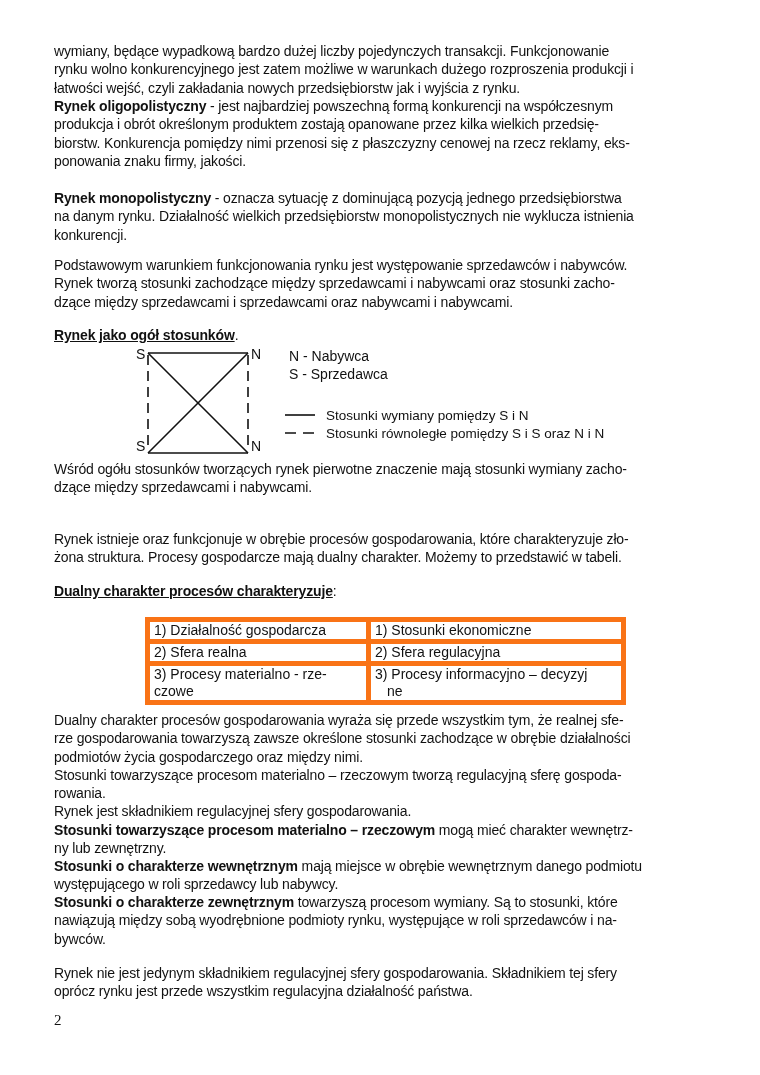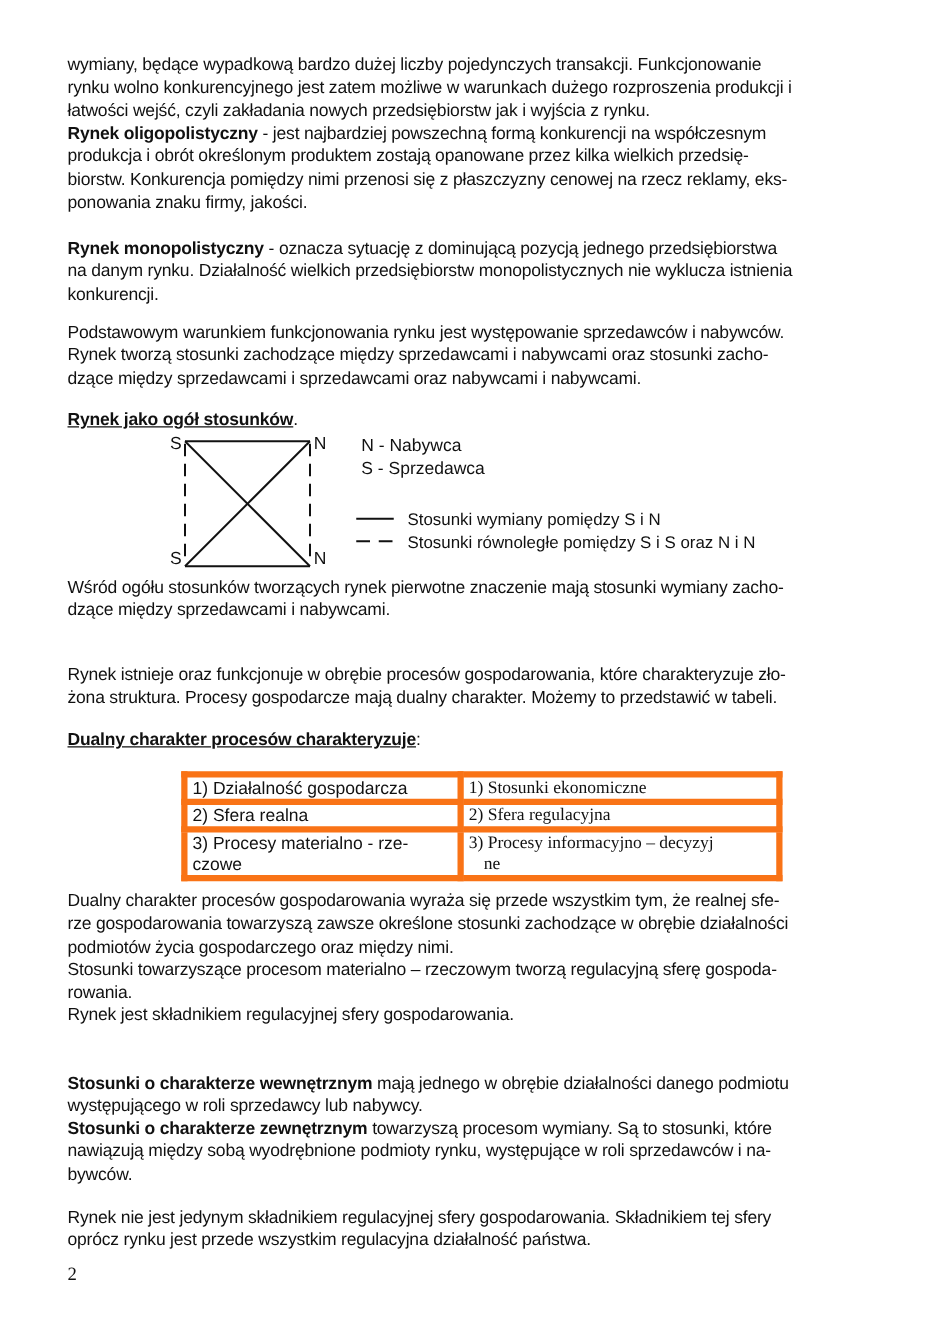--- a/index.html
+++ b/index.html
@@ -21,7 +21,7 @@
   }
   .tbl td { border: 5px solid #f97316; padding: 0 4px; vertical-align: top; }
   .tbl td.c1 { width: 208px; }
-  .tbl td.c2 { width: 242px; font-family: Liberation Serif, serif; }
+  .tbl td.c2 { width: 242px; }
   .indent { padding-left: 12px; display: block; }
   .pagenum {
     position: absolute; left: 54px; top: 1012px;

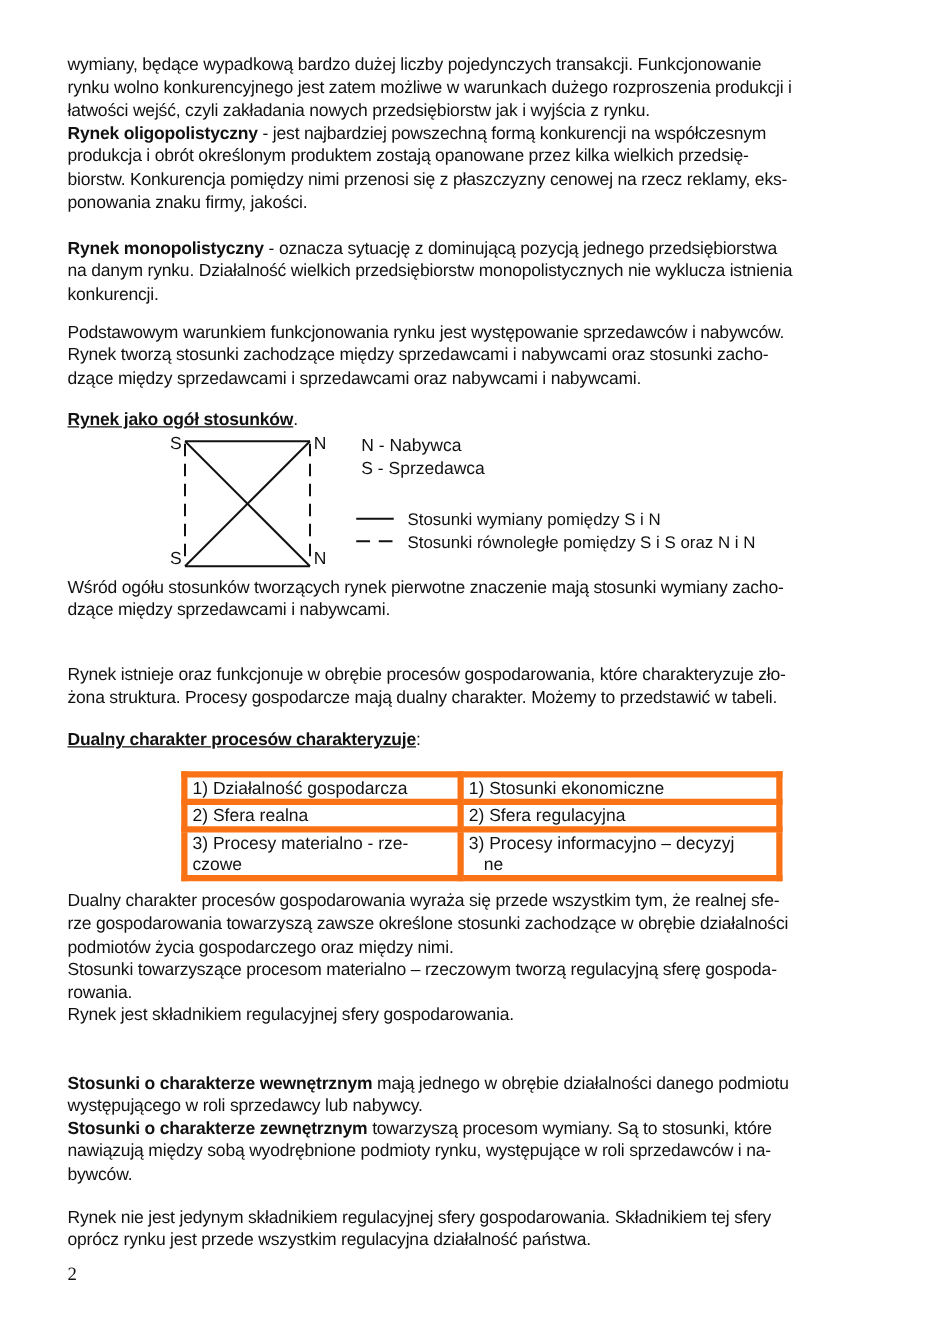--- a/index.html
+++ b/index.html
@@ -134,6 +134,10 @@
     <span class="l">Rynek jest składnikiem regulacyjnej sfery gospodarowania.</span>
   </p>
 
+  <p class="p" style="top:821px;">
+    <span class="l"><b>Stosunki towarzyszące procesom materialno – rzeczowym</b><span> mogą mieć charakter wewnętrz-</span></span>
+    <span class="l">ny lub zewnętrzny.</span>
+  </p>
 
   <p class="p" style="top:857px;">
     <span class="l"><b>Stosunki o charakterze wewnętrznym</b><span> mają jednego w obrębie działalności danego podmiotu</span></span>

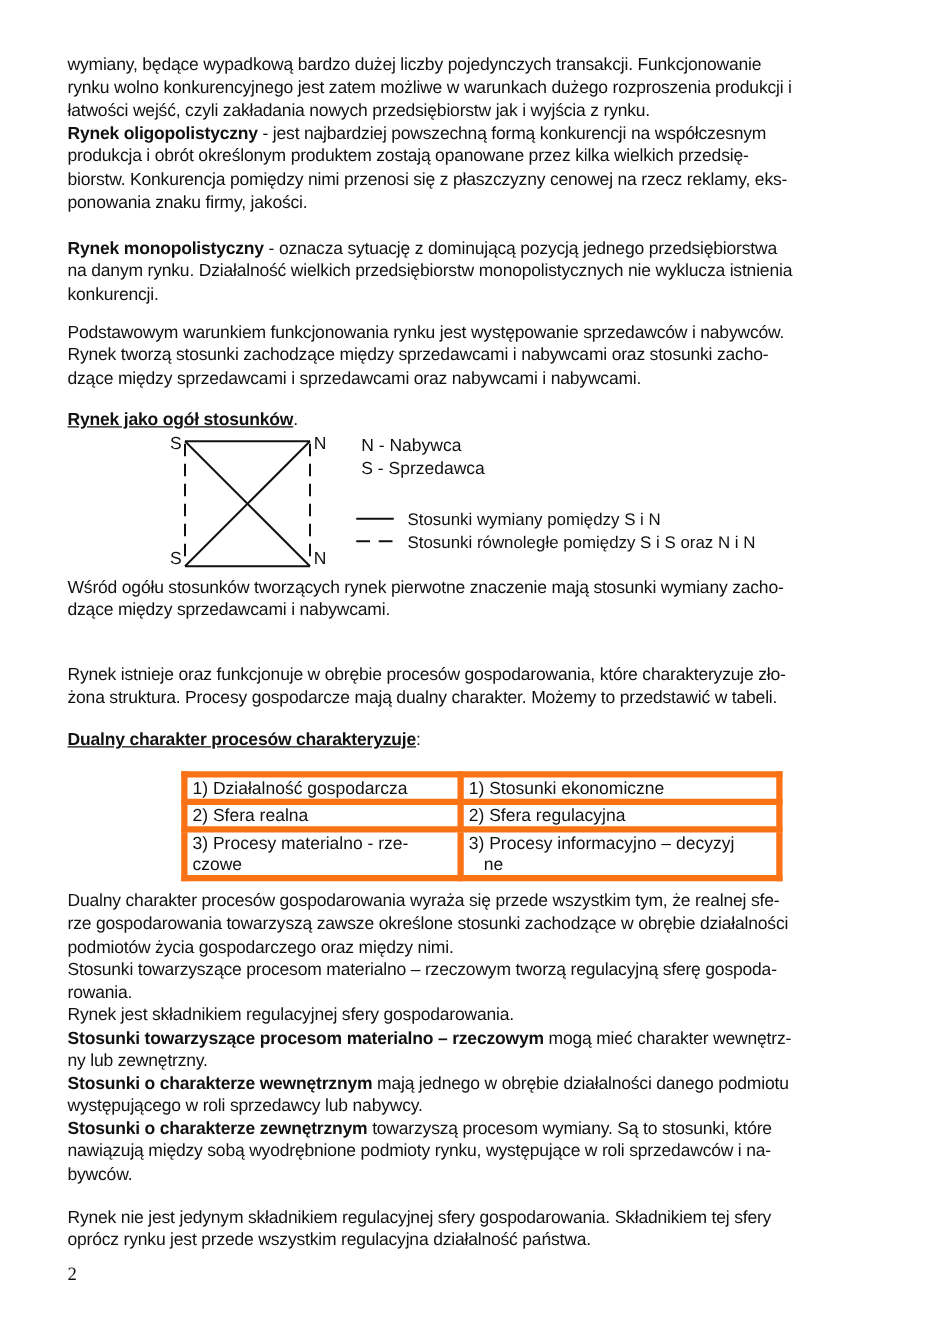--- a/index.html
+++ b/index.html
@@ -140,7 +140,7 @@
   </p>
 
   <p class="p" style="top:857px;">
-    <span class="l"><b>Stosunki o charakterze wewnętrznym</b><span> mają jednego w obrębie działalności danego podmiotu</span></span>
+    <span class="l"><b>Stosunki o charakterze wewnętrznym</b><span> mają miejsce w obrębie wewnętrznym danego podmiotu</span></span>
     <span class="l">występującego w roli sprzedawcy lub nabywcy.</span>
   </p>
 

